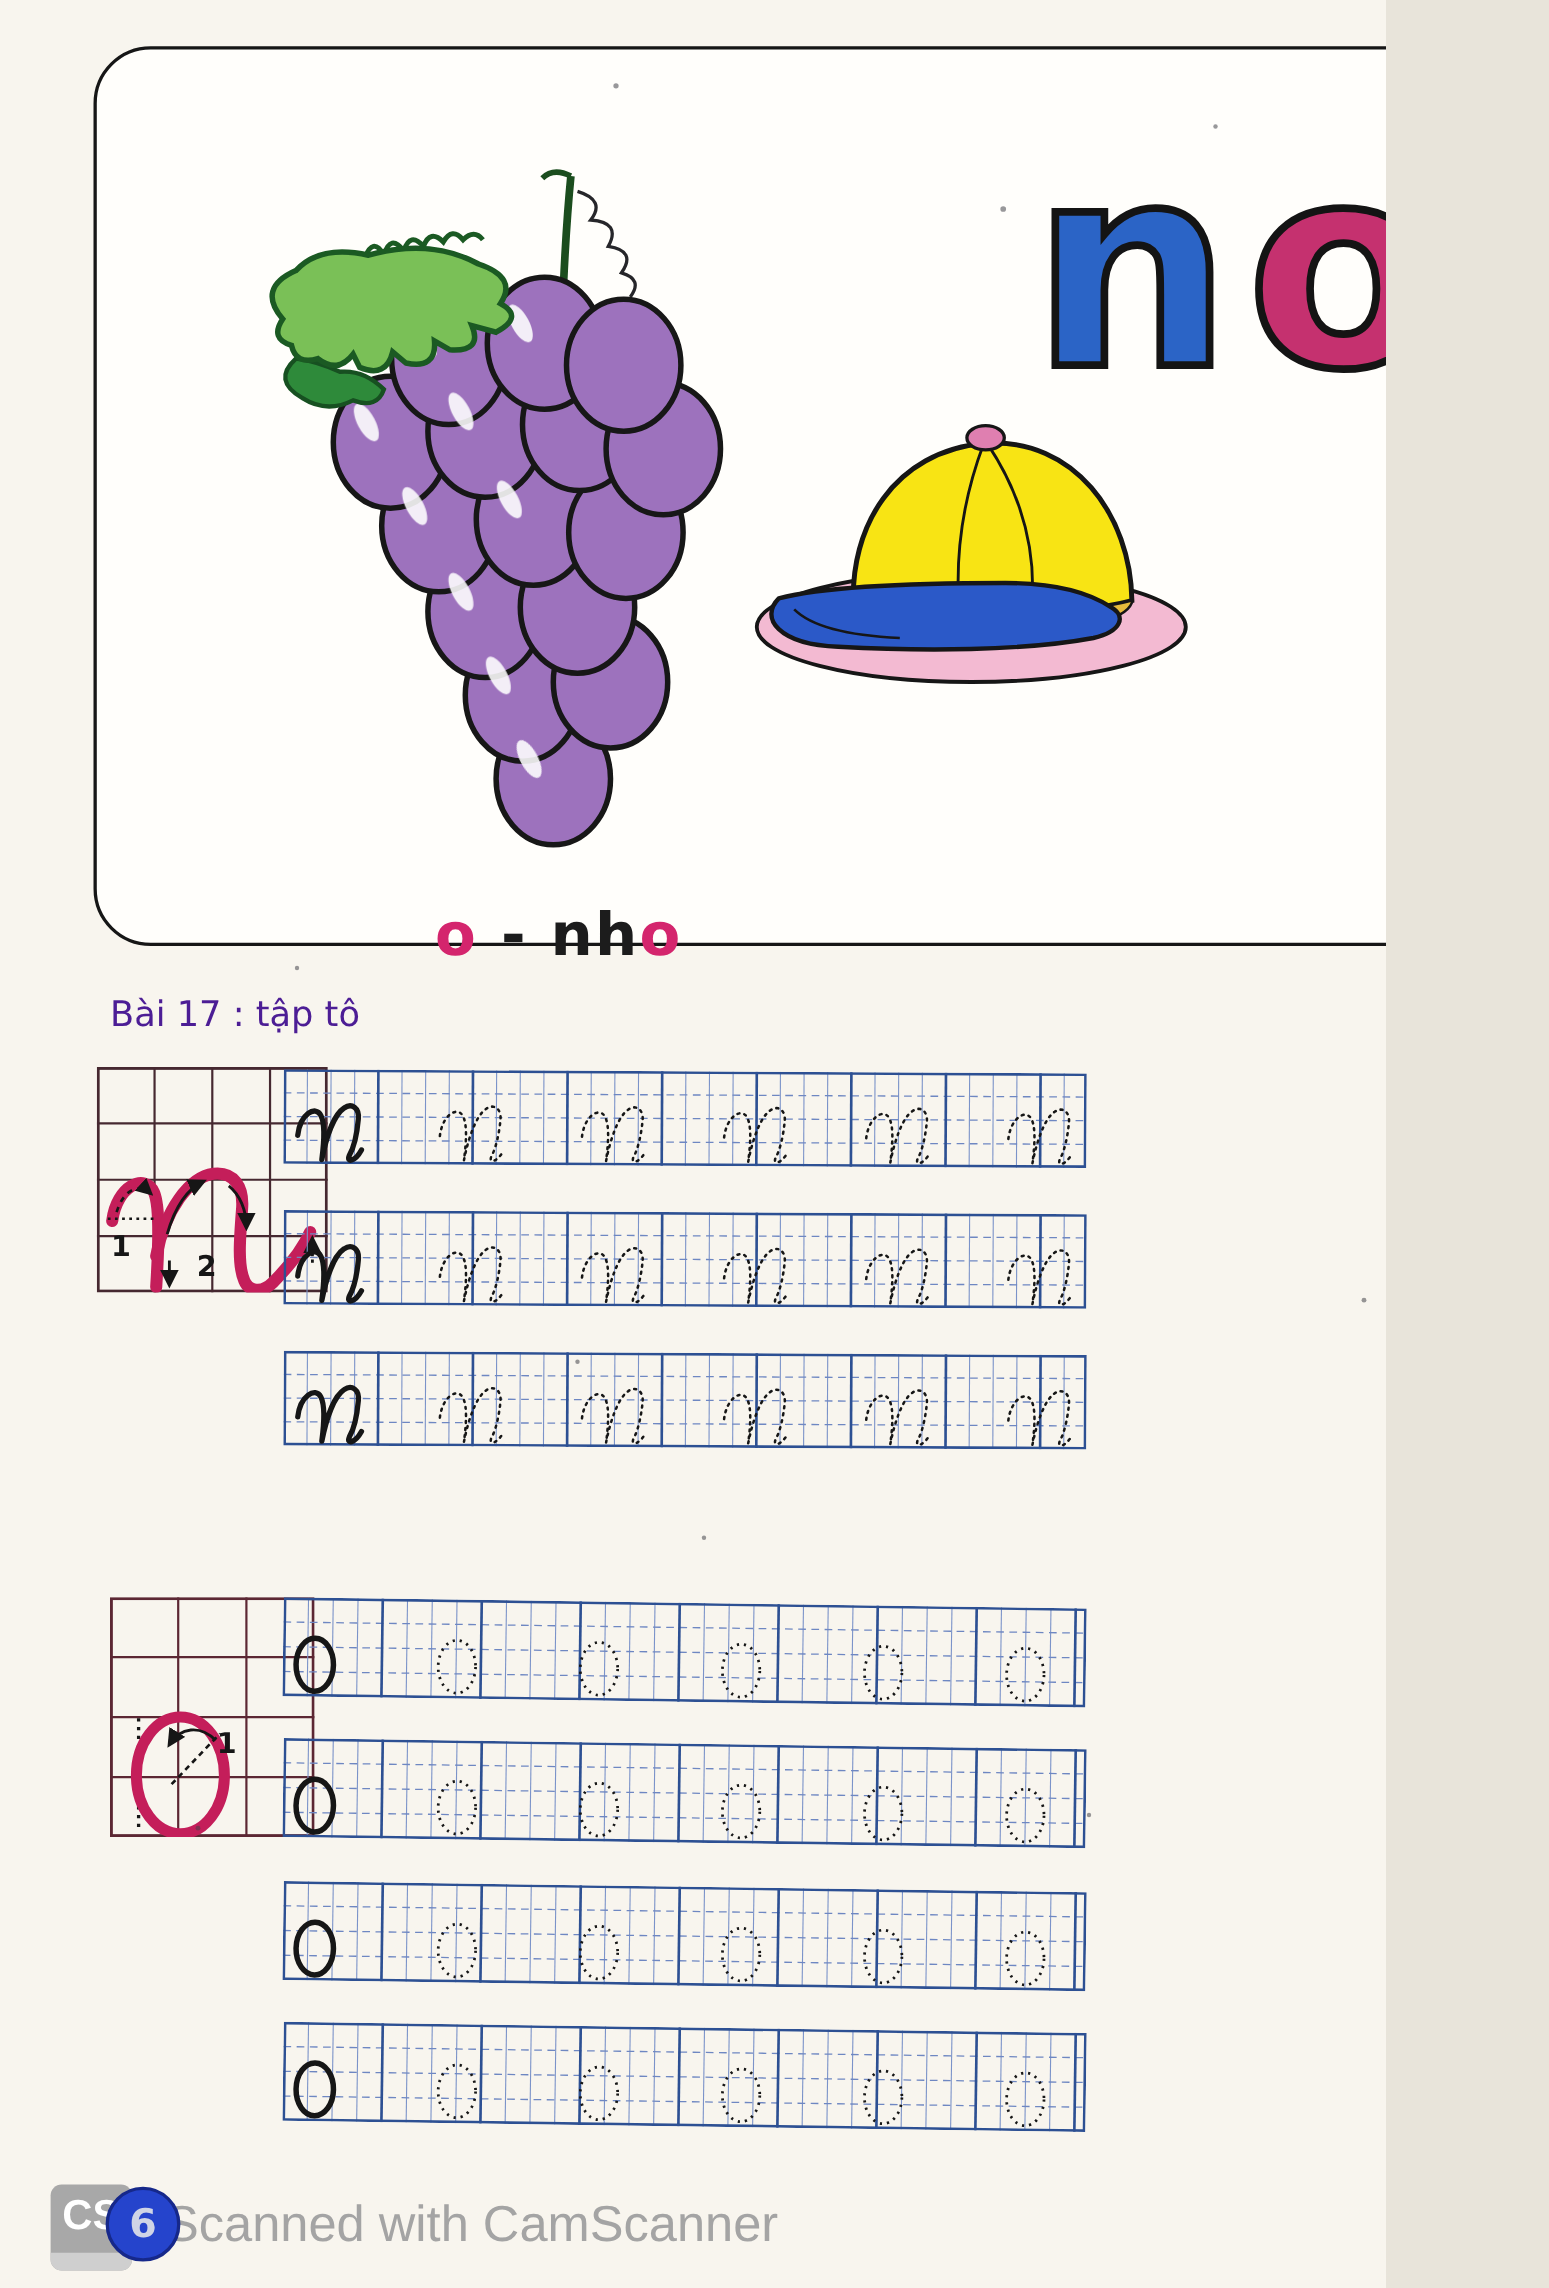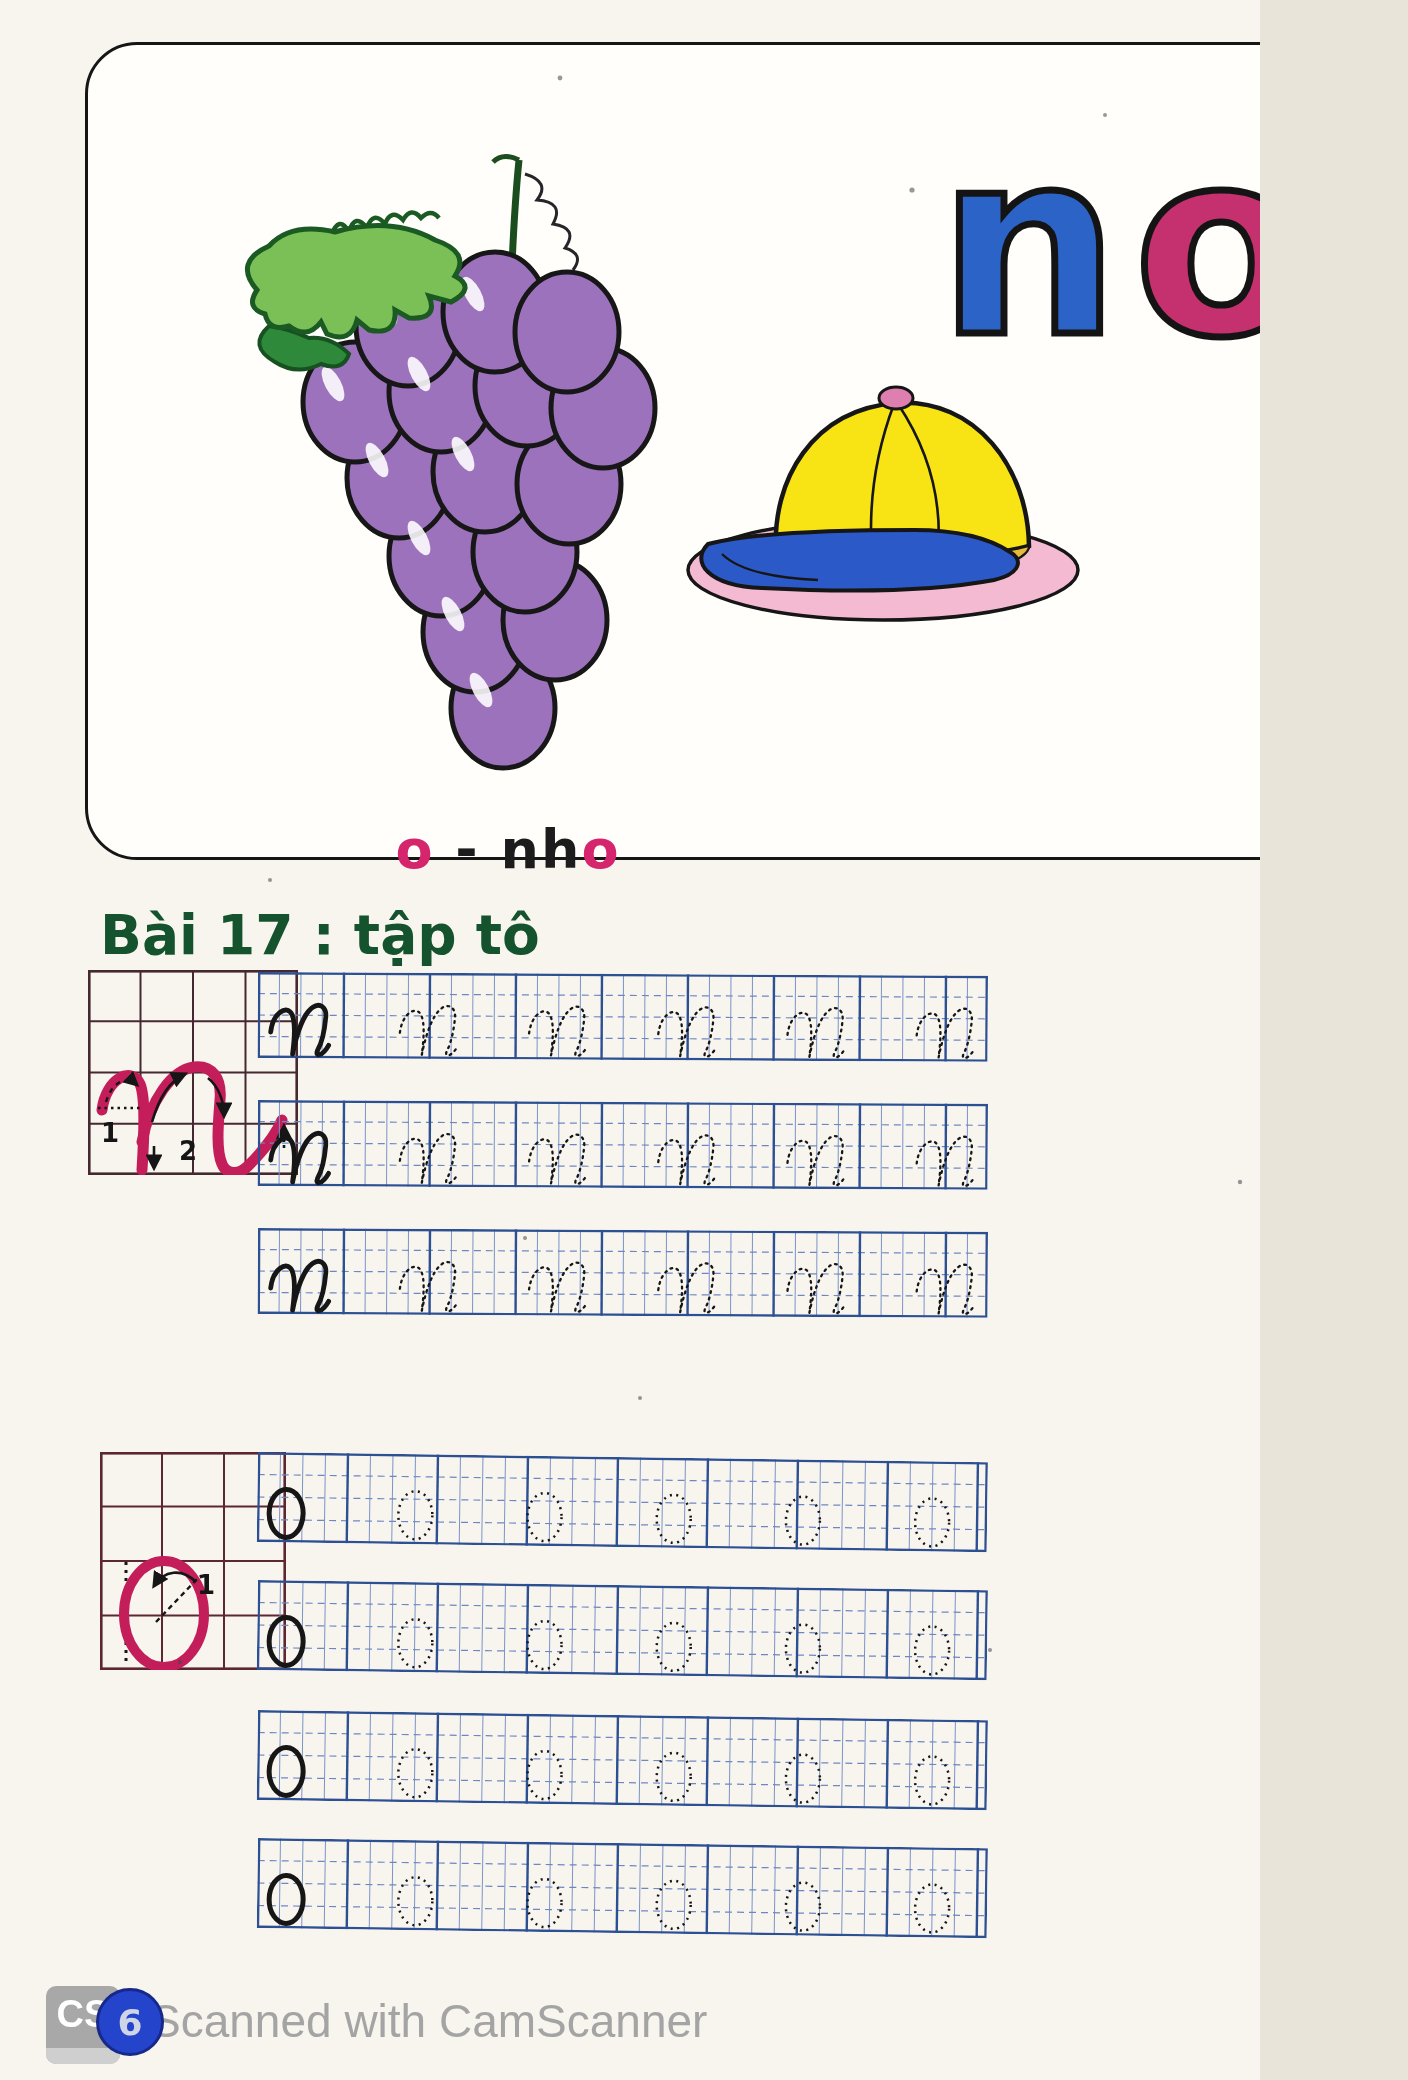--- a/index.html
+++ b/index.html
@@ -22,7 +22,7 @@
   .c-blue{color:#2246c8;}
   .c-black{color:#1c1c1c;}
   
-  .ex-heading{position:absolute;left:100px;font-size:55px;font-weight:700;color:#14532d;}
+  .ex-heading{position:absolute;left:100px;font-size:32px;font-weight:400;color:#4c1d95;}
   .h17{top:903px;}
   .h18{top:1393px;}
   

